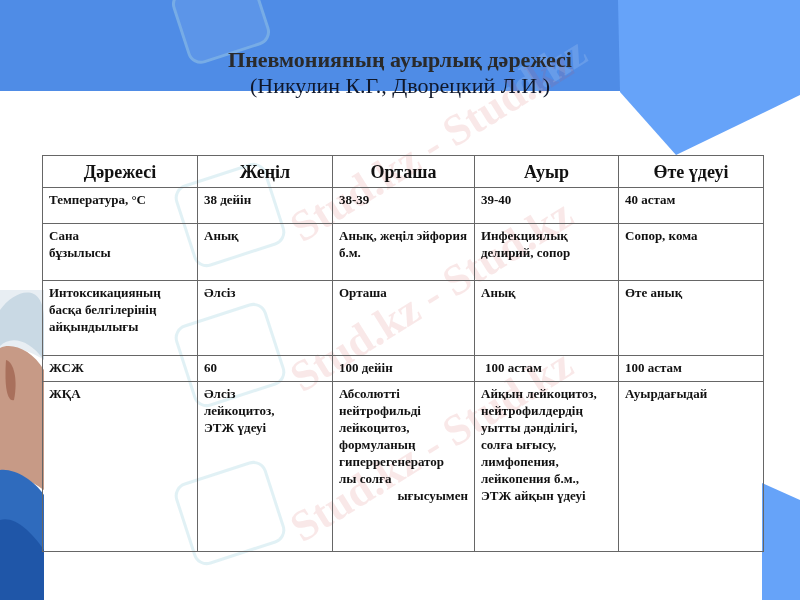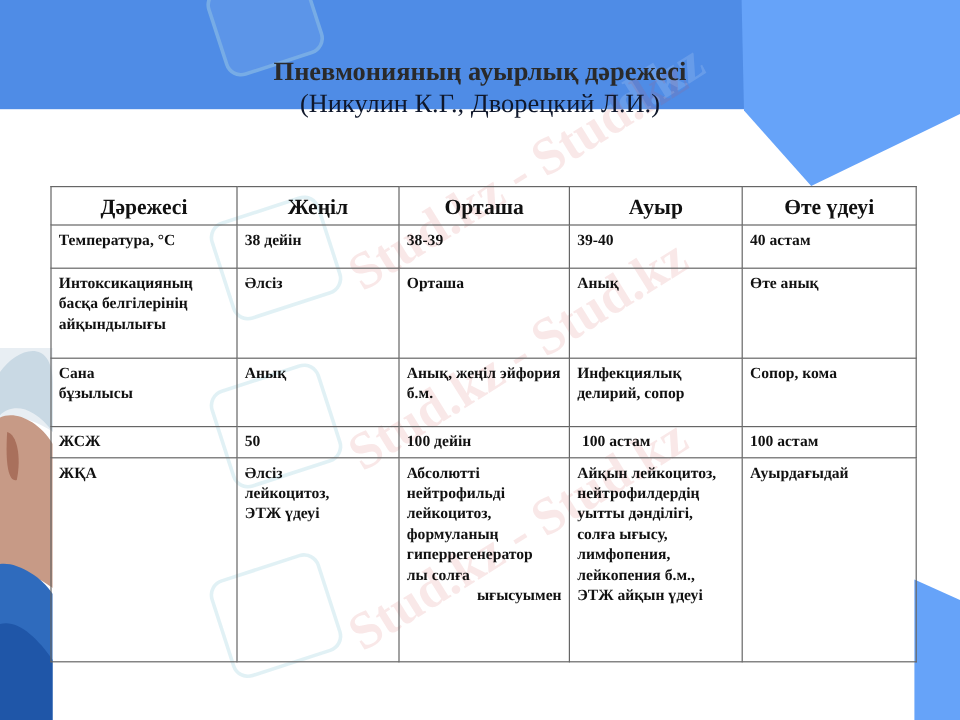--- a/index.html
+++ b/index.html
@@ -117,13 +117,6 @@
     <td>39-40</td>
     <td>40 астам</td>
   </tr>
-  <tr style="height:75px">
-    <td class="just">Интоксикацияның басқа белгілерінің айқындылығы</td>
-    <td>Әлсіз</td>
-    <td>Орташа</td>
-    <td>Анық</td>
-    <td>Өте анық</td>
-  </tr>
   <tr style="height:57px">
     <td>
       <span class="cell-line">Сана</span>
@@ -133,6 +126,13 @@
     <td class="just">Анық, жеңіл эйфория б.м.</td>
     <td>Инфекциялық делирий, сопор</td>
     <td>Сопор, кома</td>
+  </tr>
+  <tr style="height:75px">
+    <td class="just">Интоксикацияның басқа белгілерінің айқындылығы</td>
+    <td>Әлсіз</td>
+    <td>Орташа</td>
+    <td>Анық</td>
+    <td>Өте анық</td>
   </tr>
   <tr style="height:26px">
     <td>ЖСЖ</td>

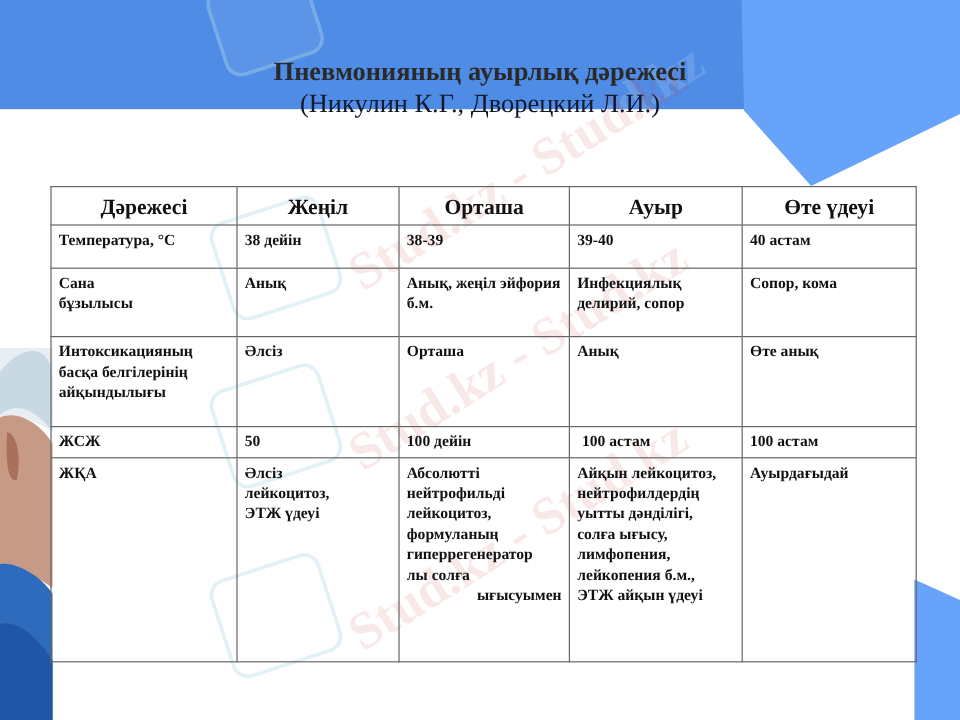--- a/index.html
+++ b/index.html
@@ -136,7 +136,7 @@
   </tr>
   <tr style="height:26px">
     <td>ЖСЖ</td>
-    <td class="muted">50</td>
+    <td class="muted">60</td>
     <td>100 дейін</td>
     <td style="padding-left:10px;">100 астам</td>
     <td>100 астам</td>

